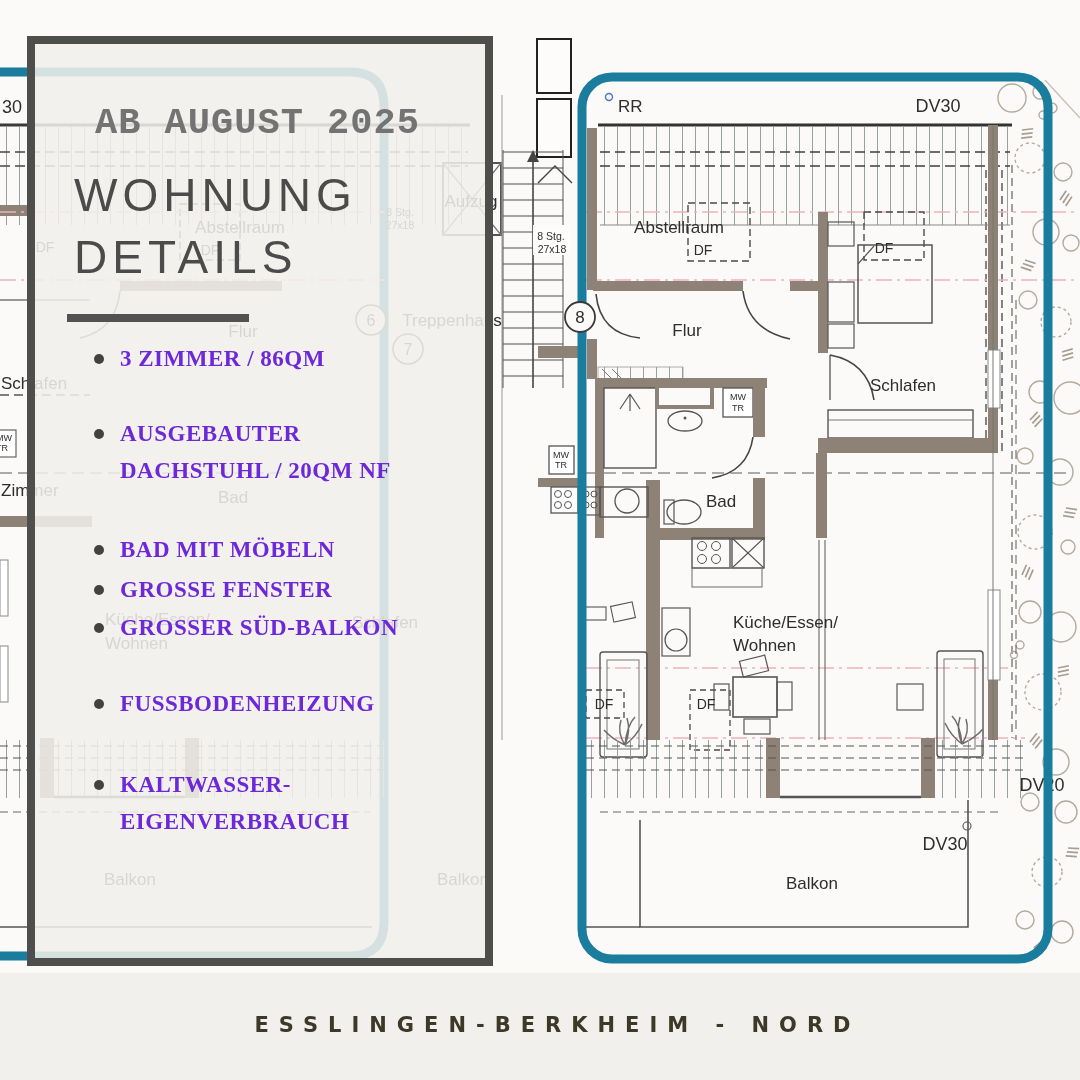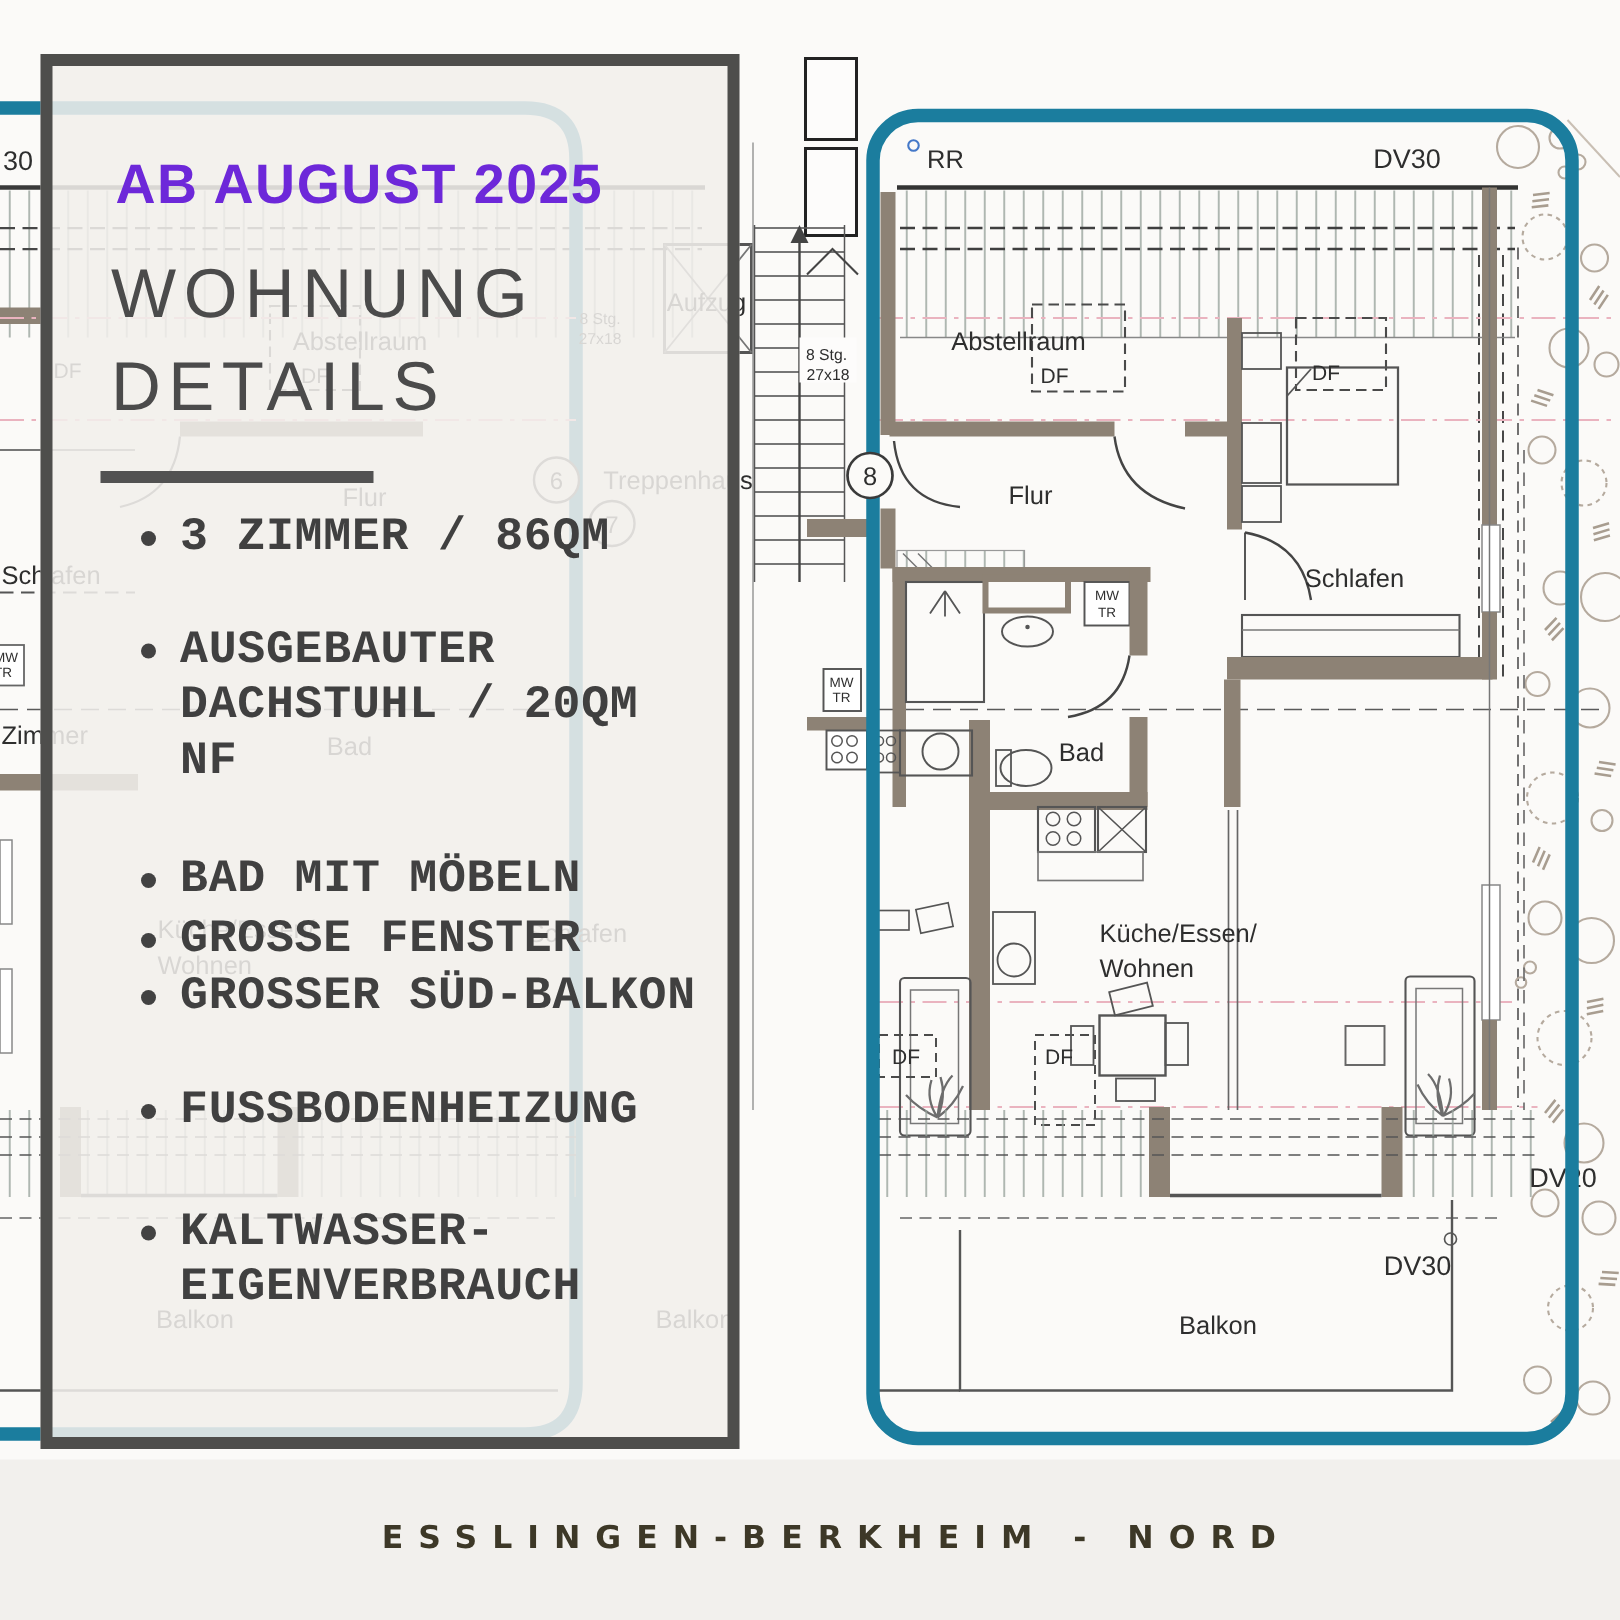--- a/index.html
+++ b/index.html
@@ -13,8 +13,8 @@
            box-sizing:border-box;border:8px solid #4e4e4c;
            background:rgba(241,239,236,0.87);
            padding:58px 16px 0 39px;z-index:2;}
-  .ov-title{font-family:Liberation Sans, sans-serif;font-weight:800;font-size:37px;
-            letter-spacing:1px;color:#6d28d9;margin-left:3px;}
+  .ov-title{font-family:Liberation Mono, monospace;font-weight:800;font-size:37px;
+            letter-spacing:1px;color:#737373;margin-left:21px;}
   .ov-sub{font-family:"Liberation Sans",sans-serif;font-weight:300;font-size:46px;
           letter-spacing:5px;color:#4b4b4b;line-height:62px;margin-top:20px;}
   .ov-divider{width:182px;height:8px;background:#525252;margin:26px 0 0 -7px;}

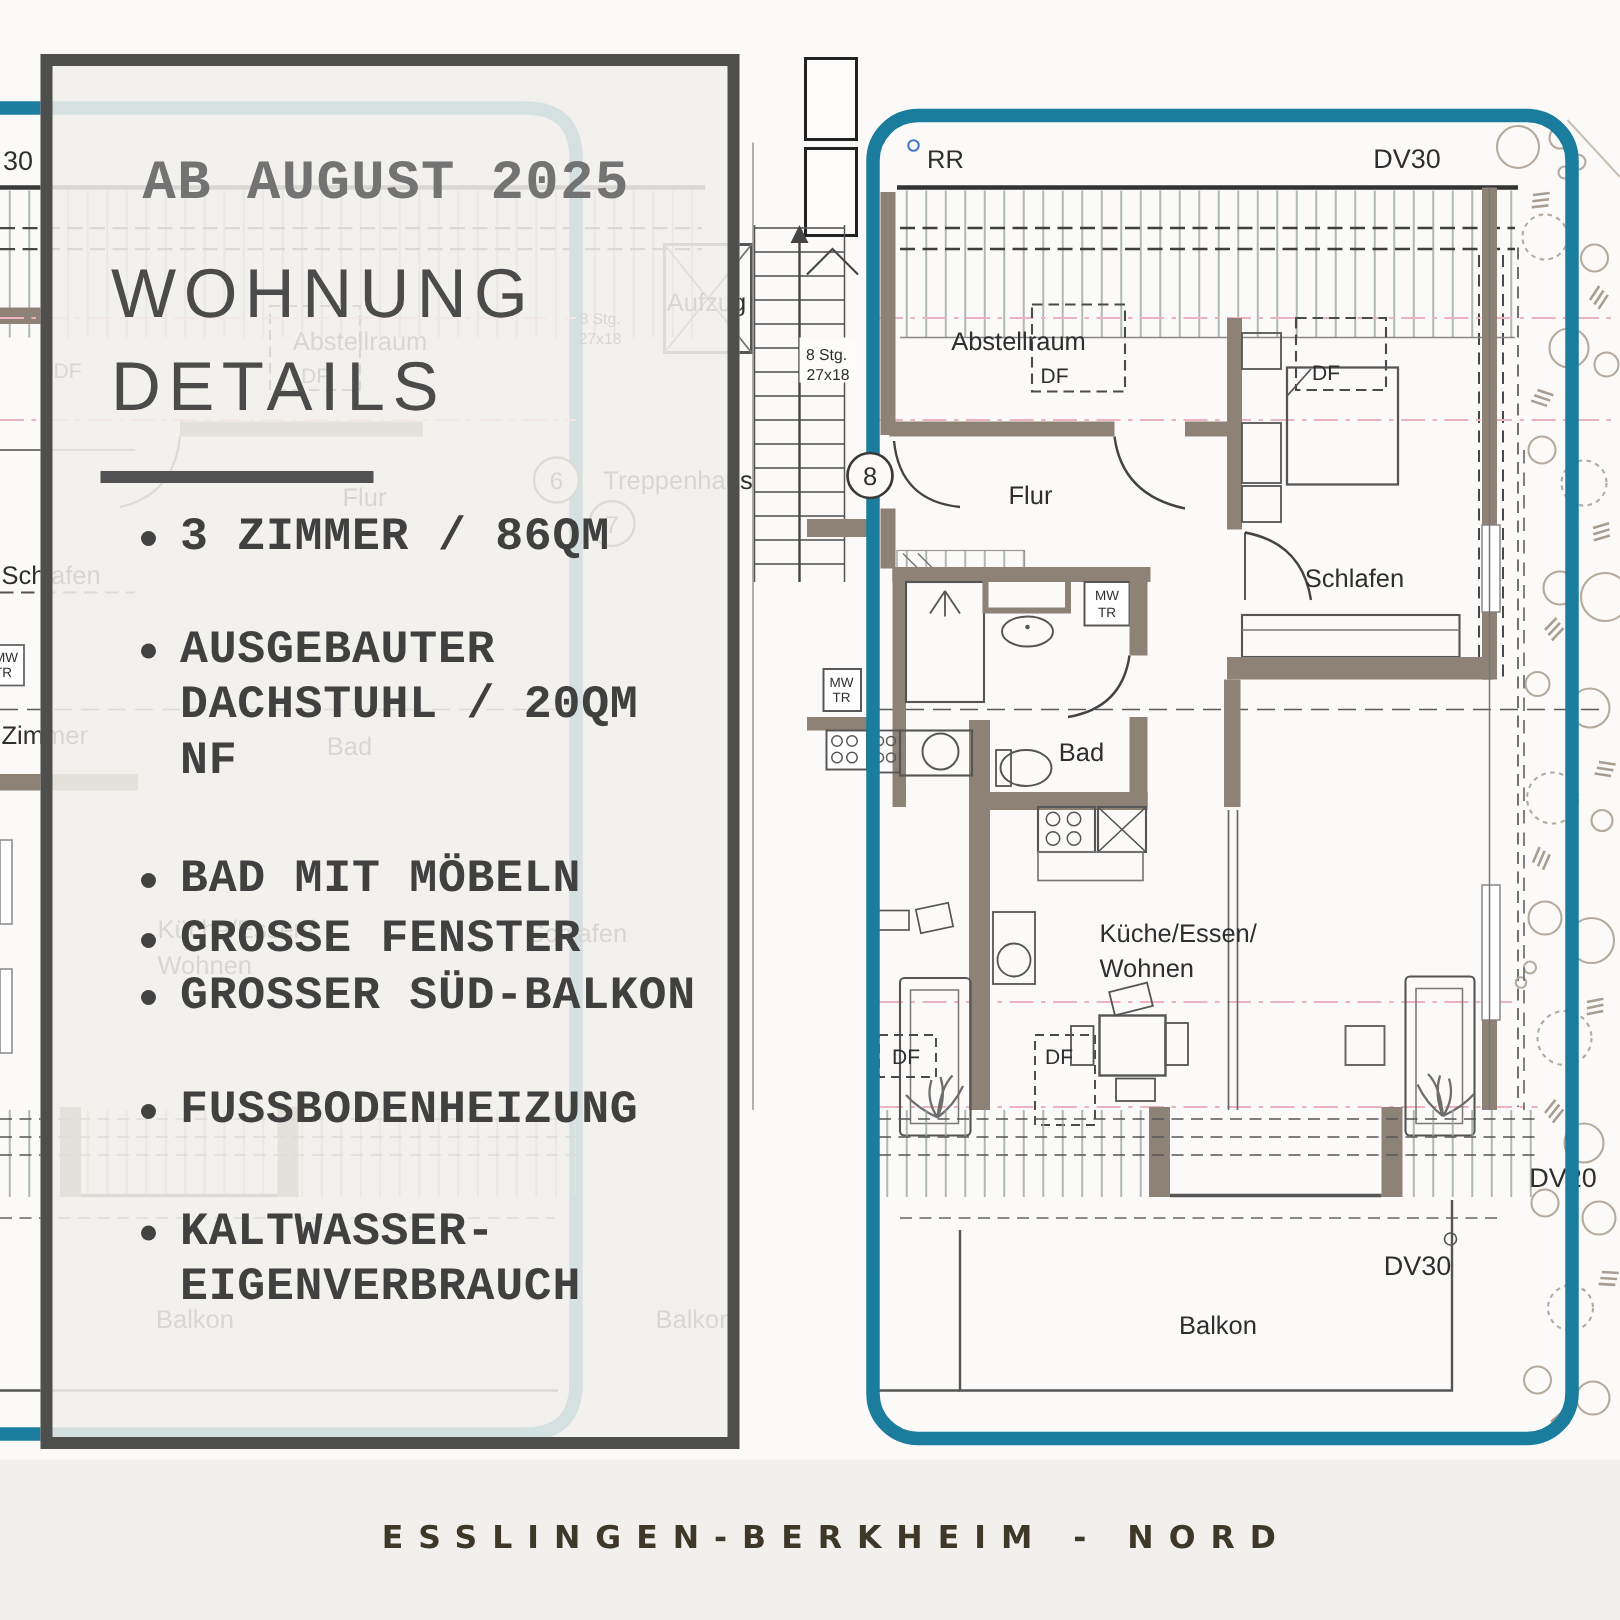--- a/index.html
+++ b/index.html
@@ -20,8 +20,8 @@
   .ov-divider{width:182px;height:8px;background:#525252;margin:26px 0 0 -7px;}
   .ov-list{margin:18px 0 0 0;padding:0;}
   .ov-list li{list-style:none;position:relative;padding-left:46px;
-              font-family:Liberation Mono, monospace;font-weight:700;font-size:31px;
-              letter-spacing:.5px;color:#404040;line-height:37px;}
+              font-family:Liberation Serif, serif;font-weight:700;font-size:23px;
+              letter-spacing:.5px;color:#6d28d9;line-height:37px;}
   .ov-list li::before{content:"";position:absolute;left:20px;top:14px;width:10px;height:10px;
               border-radius:50%;background:#424242;}
   .g38{margin-bottom:38px}.g42{margin-bottom:42px}.g3{margin-bottom:3px}

